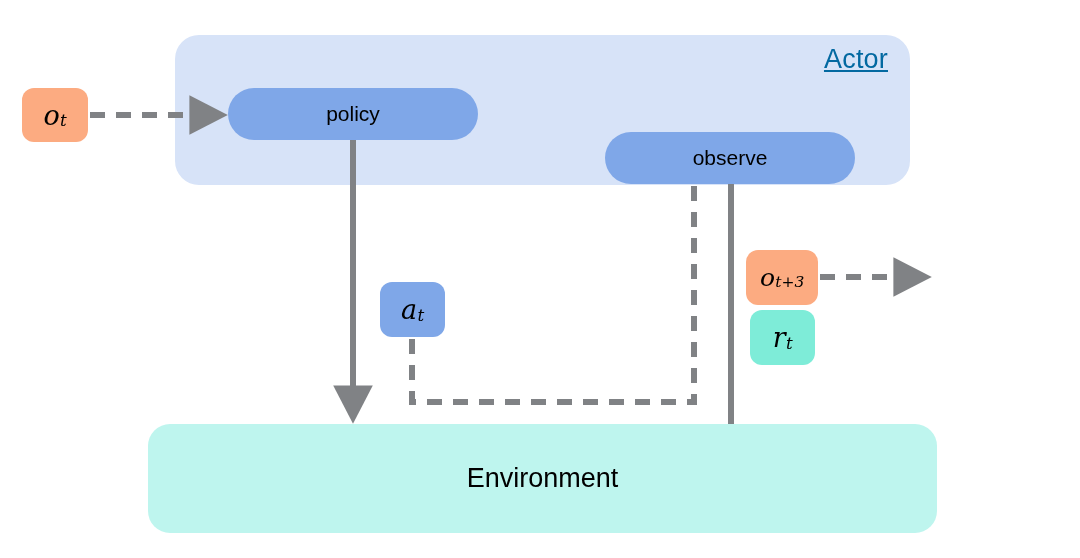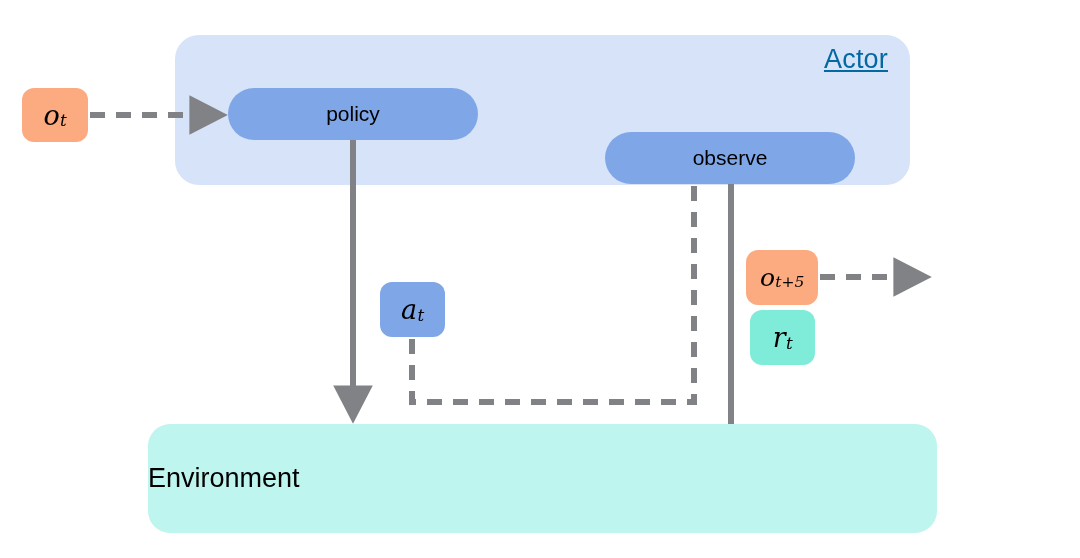--- a/index.html
+++ b/index.html
@@ -173,7 +173,7 @@
 
   <div class="chip chip-ot1">
     <span>o</span>
-      <sub>t+5</sub>
+      <sub>t+3</sub>
   </div>
 
   <div class="chip chip-rt">

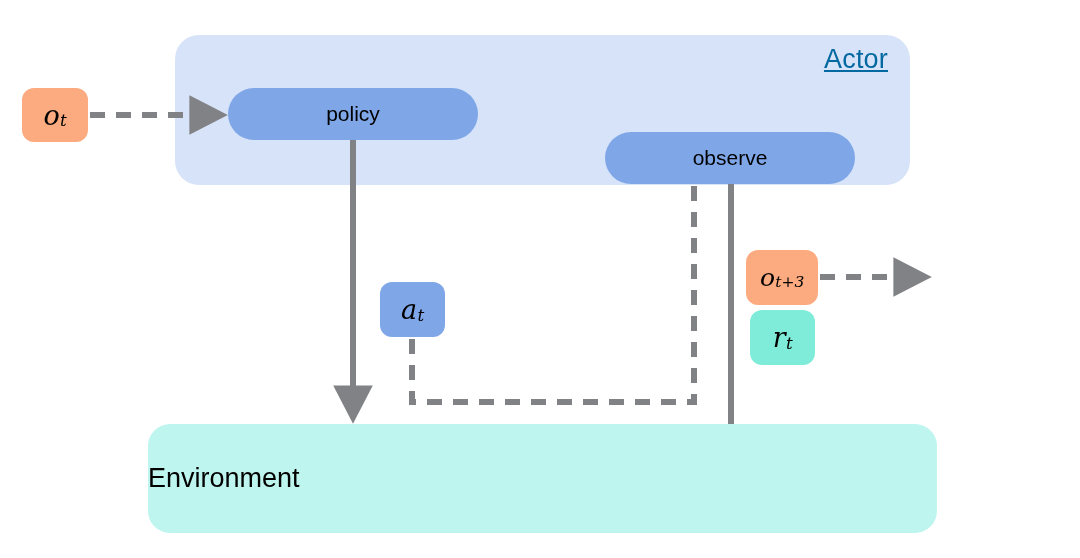--- a/index.html
+++ b/index.html
@@ -102,6 +102,7 @@
     border-radius: 22px;
     display: flex;
     align-items: center;
+    justify-content: center;
     z-index: 1;
   }
   .env-label {

